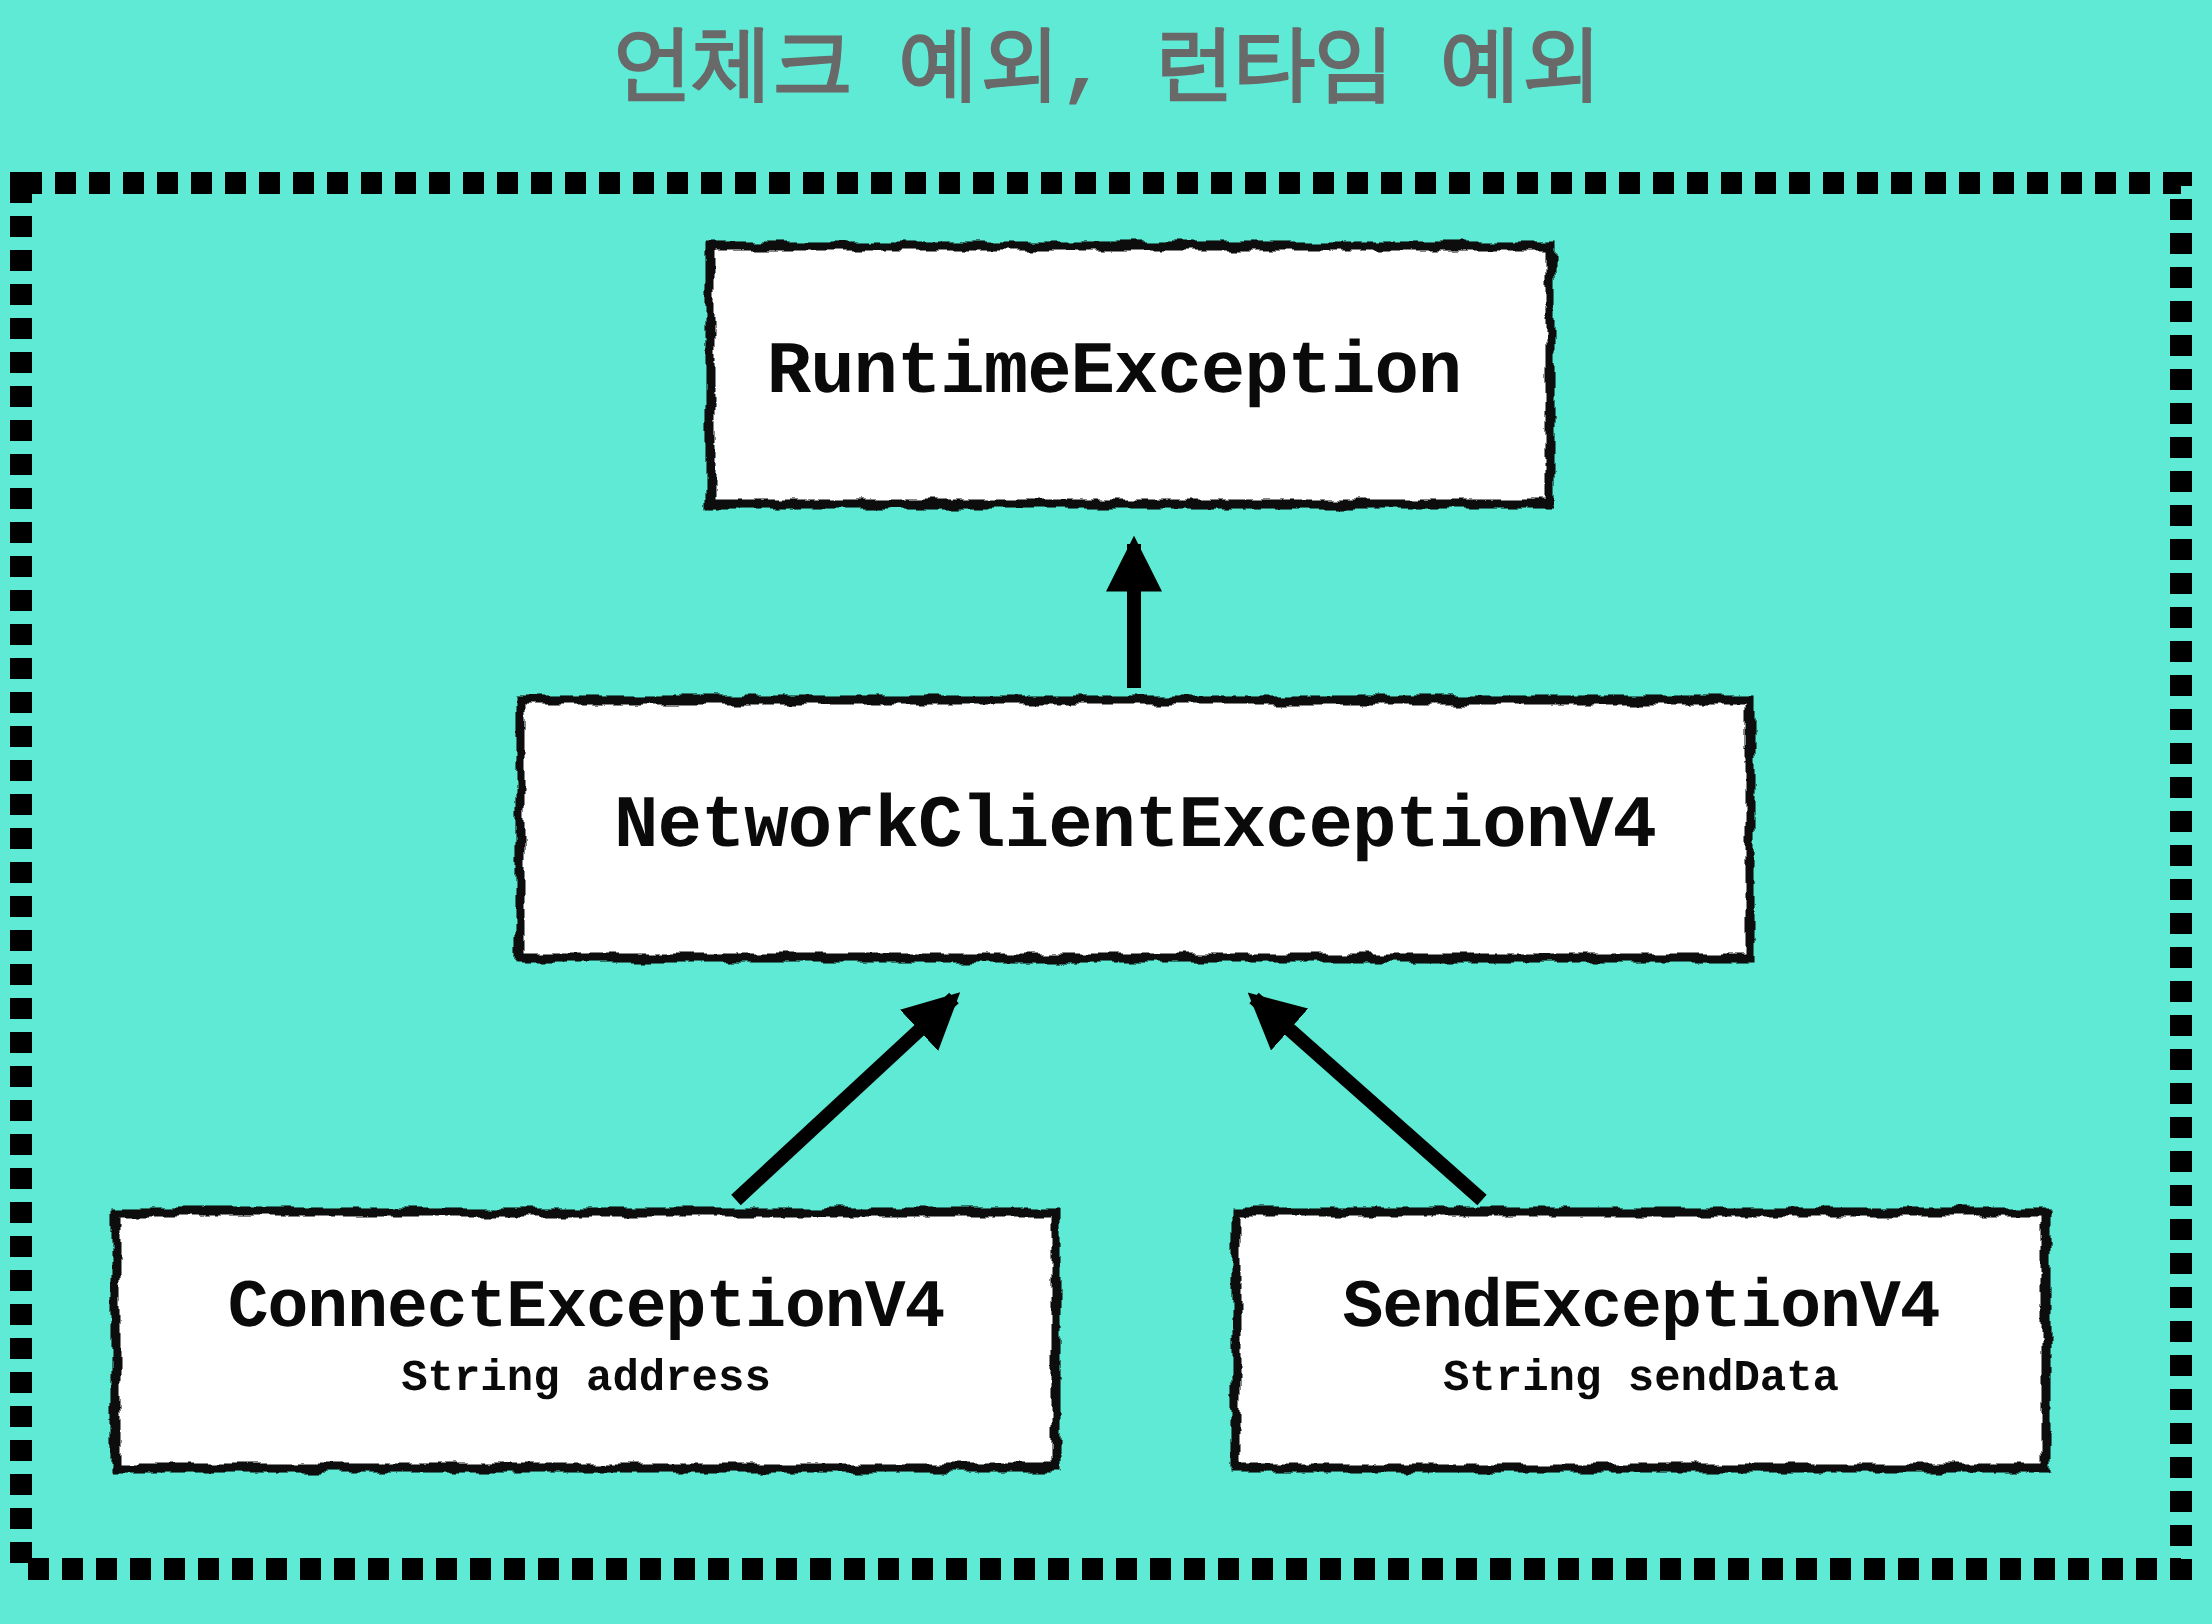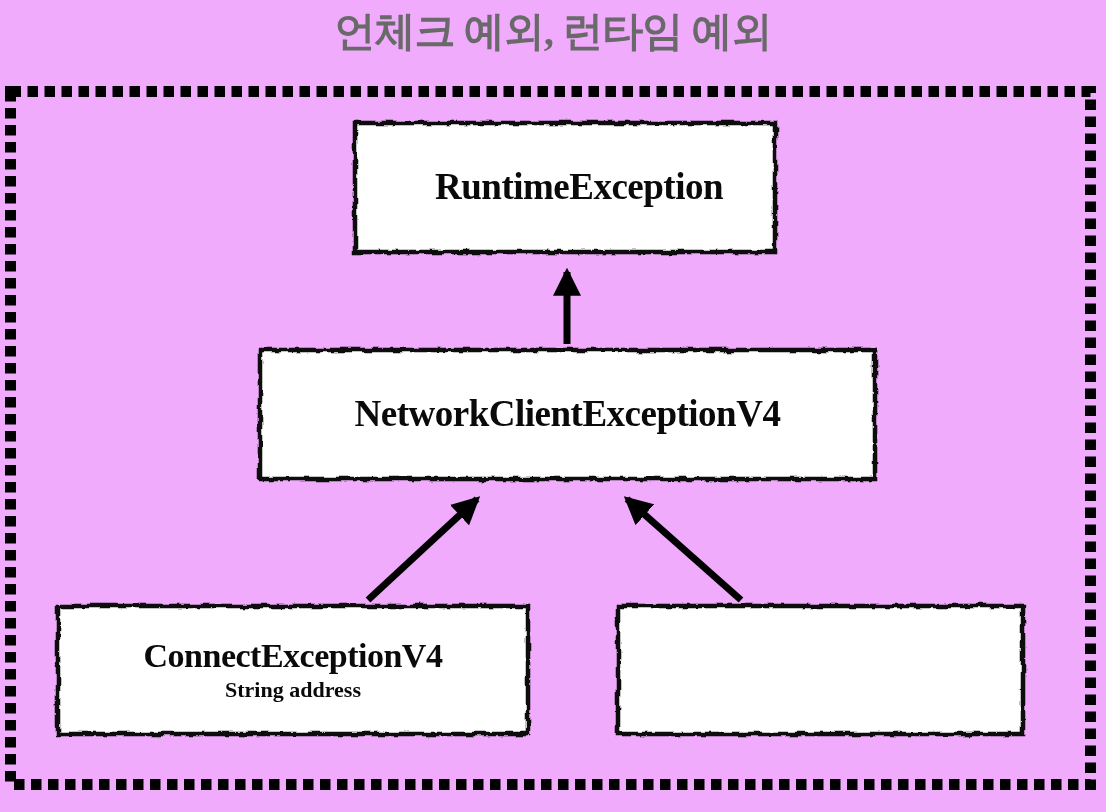--- a/index.html
+++ b/index.html
@@ -11,9 +11,9 @@
     position: relative;
     width: 1106px;
     height: 812px;
-    background: #f0abfc;
+    background: #5eead4;
     overflow: hidden;
-    font-family: Liberation Serif, serif;
+    font-family: Liberation Mono, monospace;
   }
   .diagram-title {
     position: absolute;

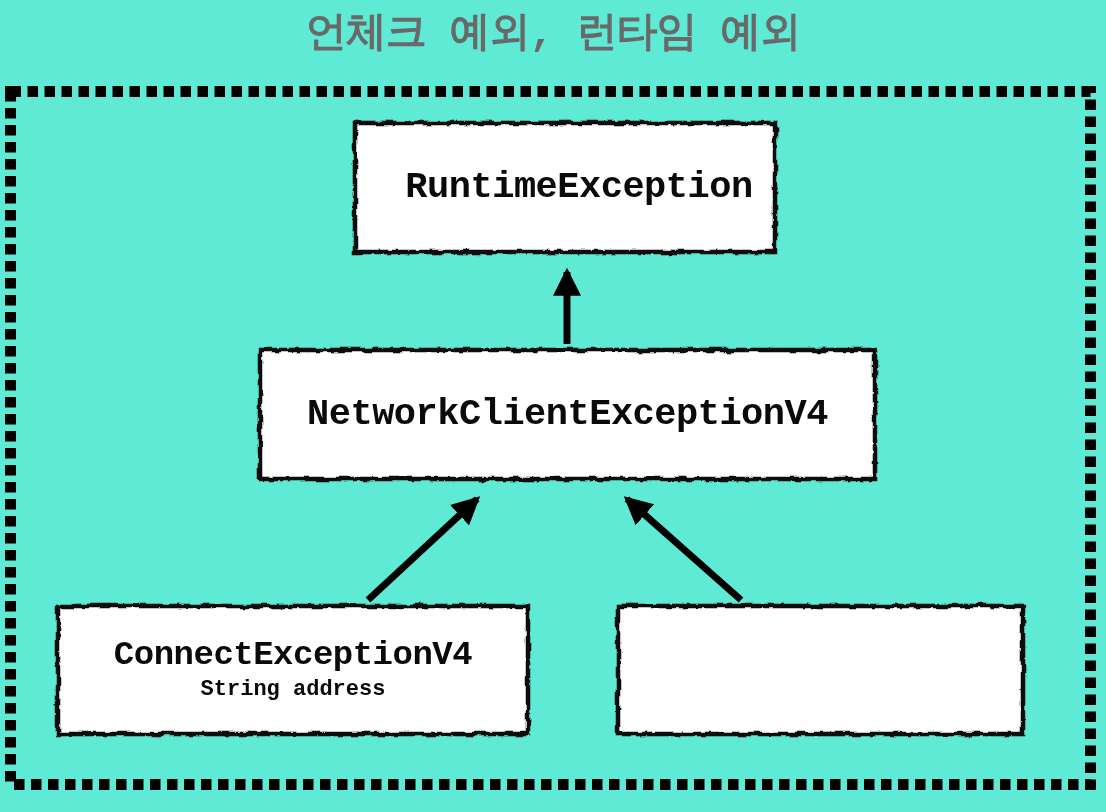--- a/index.html
+++ b/index.html
@@ -92,7 +92,7 @@
     </g>
   </svg>
 
-  <div class="node-text" style="left:369px; top:123px; width:420px; height:129px;">
+  <div class="node-text" style="left:347px; top:123px; width:420px; height:129px;">
     <div class="node-label">RuntimeException</div>
   </div>
 

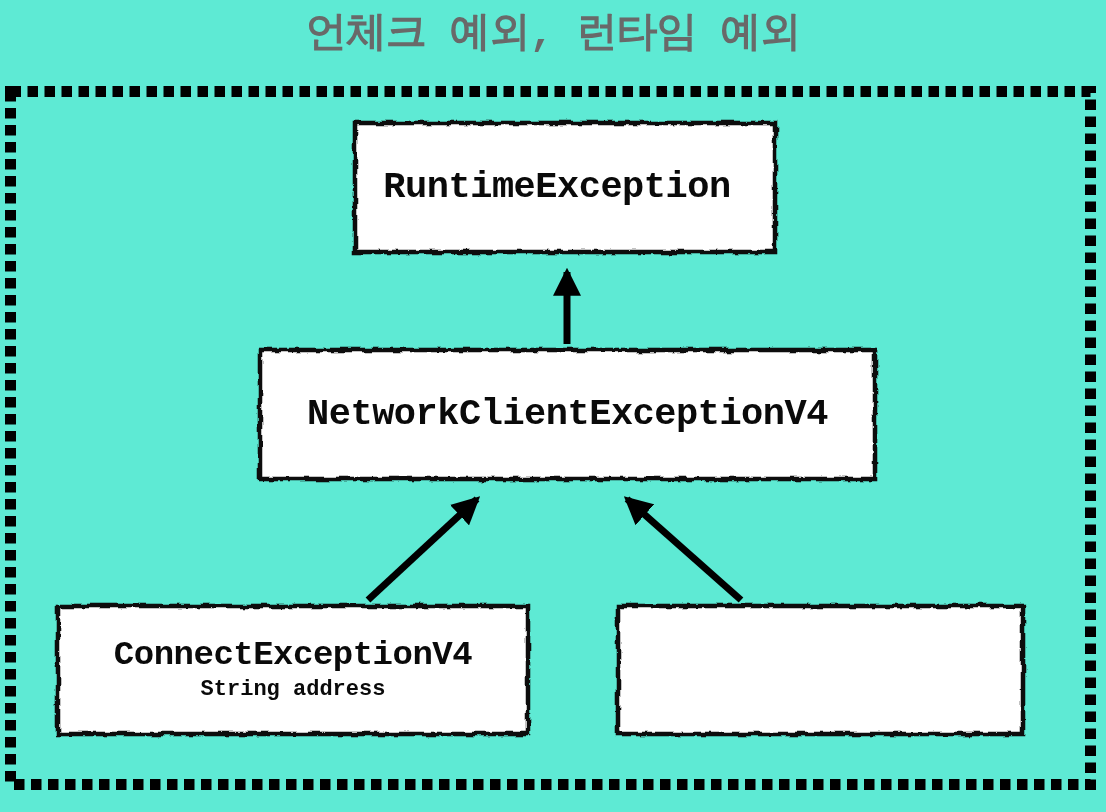--- a/index.html
+++ b/index.html
@@ -105,6 +105,10 @@
     <div class="node-field">String address</div>
   </div>
 
+  <div class="node-text" style="left:618px; top:606px; width:405px; height:128px;">
+    <div class="node-label small">SendExceptionV4</div>
+    <div class="node-field">String sendData</div>
+  </div>
 
 </div>
 

